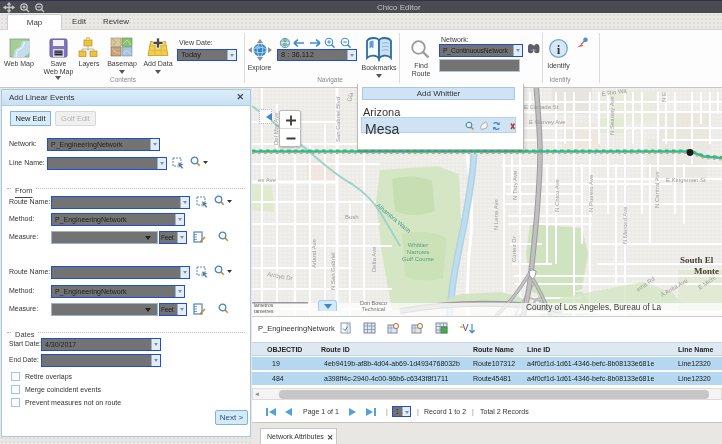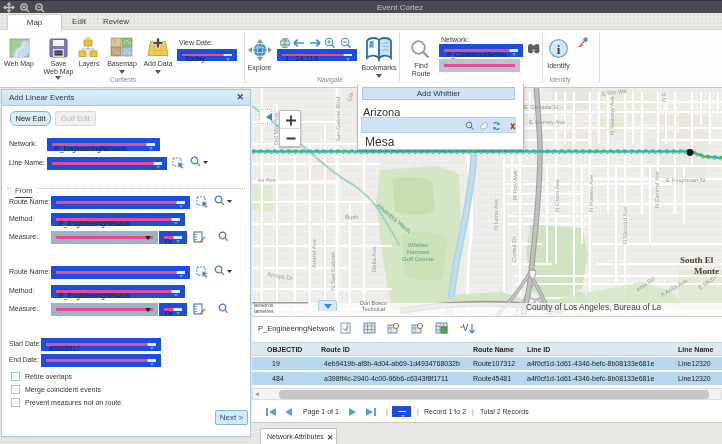--- a/index.html
+++ b/index.html
@@ -45,7 +45,7 @@
    <path d="M34.5 5 L37.5 5"></path>
   </g>
  </svg>
- <div class="ttl">Event Cortez</div>
+ <div class="ttl">Chico Editor</div>
 </div>
 
 <div id="tabbar">

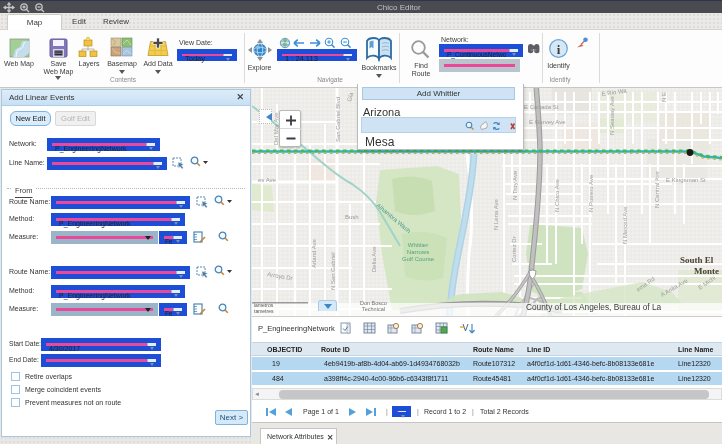--- a/index.html
+++ b/index.html
@@ -16,7 +16,7 @@
 .rlbl{position:absolute;font-size:7px;color:#3c3c3c;text-align:center;line-height:7.5px;}
 .rgrp{position:absolute;top:46px;font-size:6.5px;color:#8a8a8a;text-align:center;}
 .rsep{position:absolute;top:3px;height:50px;width:1px;background:#dddbd8;}
-.combo{position:absolute;background:#ec4899;border:5px solid #1d4ed8;font-size:7px;color:#222;}
+.combo{position:absolute;background:#737373;border:1px solid #1d4ed8;font-size:7px;color:#222;}
 .combo .cbtn{position:absolute;right:0;top:0;bottom:0;width:9px;background:#e4edf4;border-left:1px solid #9ab4c8;}
 .combo .cbtn:after{content:"";position:absolute;left:1.5px;top:4px;border:2.5px solid transparent;border-top:3.5px solid #7a93a8;}
 .combo .cval{position:absolute;left:3px;top:0;right:12px;white-space:nowrap;overflow:hidden;}

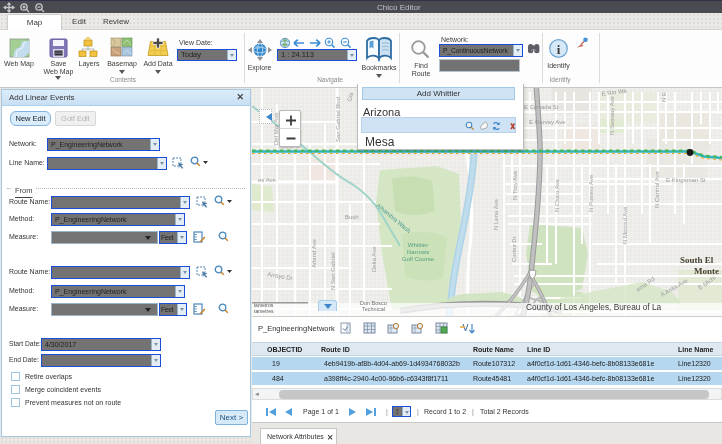--- a/index.html
+++ b/index.html
@@ -168,7 +168,7 @@
  <div class="rsep" style="left:244px;"></div>
  <div class="rlbl" style="left:243px;top:34px;width:33px;">Explore</div>
  <div class="combo" style="left:277px;top:19px;width:80px;height:12px;">
-      <div class="cval" style="line-height:10px;font-size:7.5px;">1 : 24.113</div>
+      <div class="cval" style="line-height:10px;font-size:7.5px;">8 : 36.112</div>
       <div class="cbtn"></div>
     </div>
  <div class="rlbl" style="left:360px;top:34px;width:38px;">Bookmarks</div>

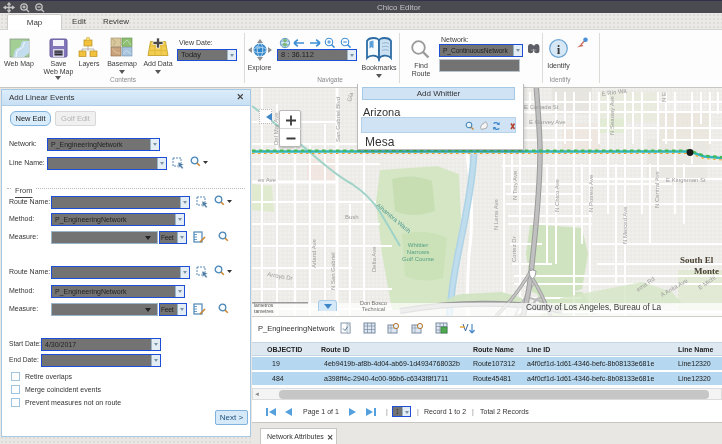--- a/index.html
+++ b/index.html
@@ -330,7 +330,7 @@
   <div class="abs" style="left:7px;top:3px;font-size:8px;color:#333;">Add Linear Events</div>
   <div class="abs" style="right:6px;top:2px;font-size:9px;color:#444;font-weight:bold;">✕</div>
  </div>
- <div class="abs" style="left:8px;top:21px;width:41px;height:15px;background:#d9ecfb;border:1px solid #7fb2dc;border-radius:6px;font-size:7.5px;color:#222;text-align:center;line-height:13px;">New Edit</div>
+ <div class="abs" style="left:8px;top:21px;width:41px;height:15px;background:#d9ecfb;border:1px solid #7fb2dc;border-radius:0;font-size:7.5px;color:#222;text-align:center;line-height:13px;">New Edit</div>
  <div class="abs" style="left:53px;top:21px;width:41px;height:15px;background:#f0f0f0;border:1px solid #d8d8d8;border-radius:2px;font-size:7.5px;color:#b4b4b4;text-align:center;line-height:13px;">Golf Edit</div>
  <div class="flbl" style="left:7px;top:50px;">Network:</div>
  <div class="combo" style="left:45px;top:48px;width:113px;height:13px;">

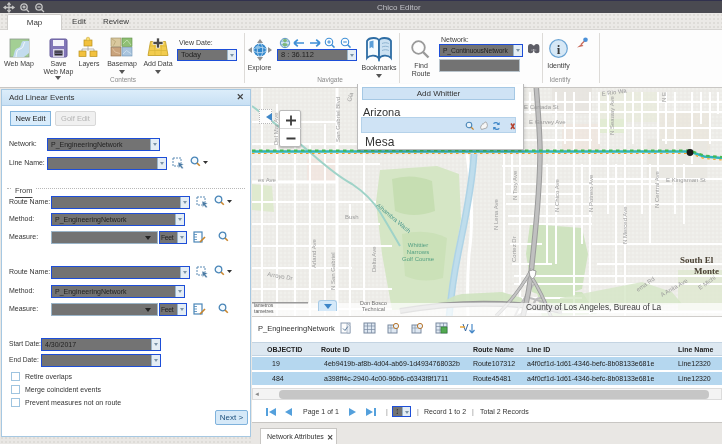--- a/index.html
+++ b/index.html
@@ -432,7 +432,7 @@
  <div class="abs" style="left:4px;top:3px;width:153px;height:13px;background:#cfe3f5;border:1px solid #a5c8e4;font-size:8px;color:#333;text-align:center;line-height:12px;">Add Whittier</div>
  <div class="abs" style="left:5px;top:22px;font-size:11px;color:#333;">Arizona</div>
  <div class="abs" style="left:3px;top:33px;width:155px;height:16px;background:#cfe3f5;border:1px solid #b5d2ea;">
-  <div class="abs" style="left:3px;top:17px;font-size:12px;color:#333;">Mesa</div>
+  <div class="abs" style="left:3px;top:3px;font-size:14px;color:#333;">Mesa</div>
   <svg class="abs" style="left:103px;top:3px" width="52" height="10" viewBox="0 0 52 10">
    <circle cx="4" cy="4" r="2.8" fill="#e8f2fa" stroke="#4a86b8" stroke-width="1.1"></circle>
    <path d="M6.2 6.2 L8.6 8.6" stroke="#c8852c" stroke-width="1.3"></path>

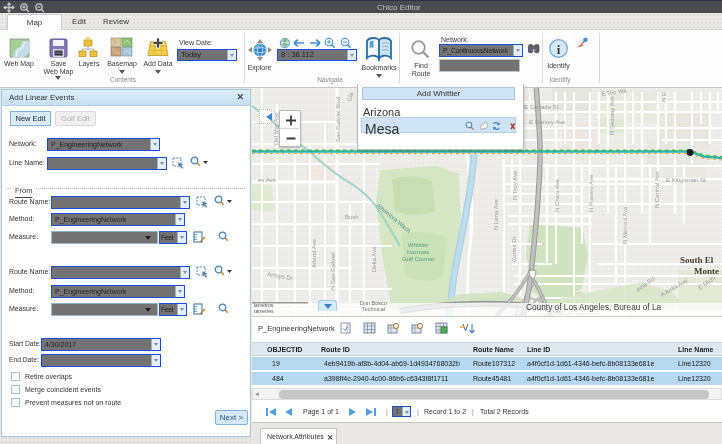--- a/index.html
+++ b/index.html
@@ -374,6 +374,7 @@
       <div class="cval" style="font-size:6.8px;left:1px;right:10px;letter-spacing:-.3px;">Feet</div>
       <div class="cbtn" style="width:9px;"></div>
     </div>
+ <div class="fsep" style="top:238px;"><span>Dates</span></div>
  <div class="flbl" style="left:7px;top:250px;font-size:6.7px;">Start Date:</div>
  <div class="combo" style="left:39px;top:248px;width:120px;height:13px;">
       <div class="cval">4/30/2017</div>

